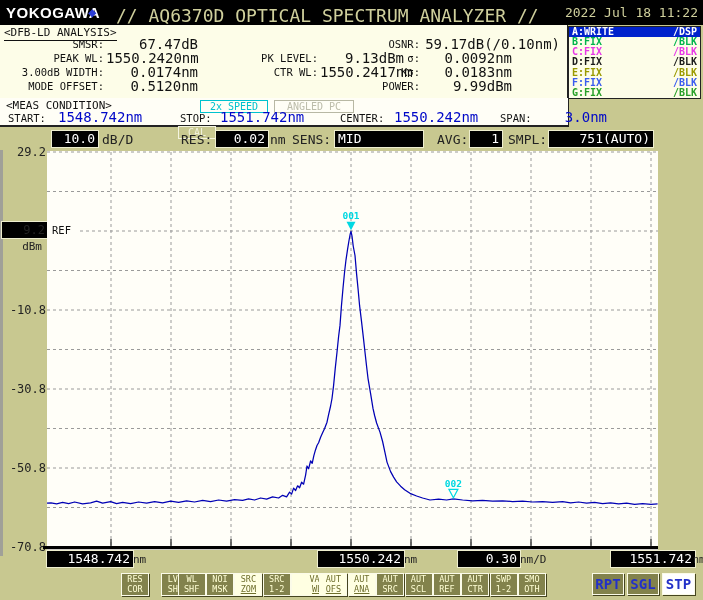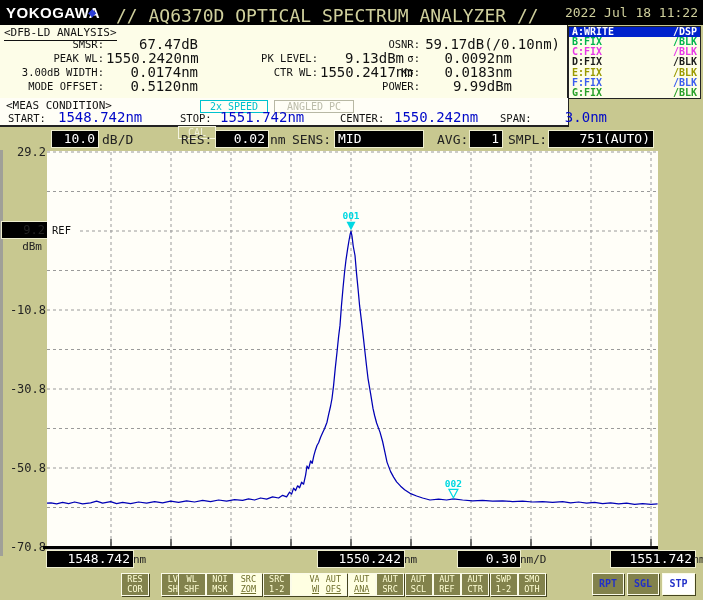--- a/index.html
+++ b/index.html
@@ -60,7 +60,7 @@
     border:1px solid #fbfbe8;box-shadow:1px 1px 0 #44441f;}
   .skey.olive{background:#82824c;color:#ffffd4;}
   .skey.cream{background:#ffffe2;color:#6e6e2c;}
-  .bigkey{position:absolute;top:0;height:20px;line-height:20px;font-size:10px;font-weight:bold;
+  .bigkey{position:absolute;top:0;height:20px;line-height:20px;font-size:14px;font-weight:bold;
     text-align:center;color:#2230c8;cursor:pointer;border:1px solid #fbfbe8;box-shadow:1px 1px 0 #44441f;}
   .bigkey.olive{background:#82824c;}
   .bigkey.white{background:#ffffff;}

